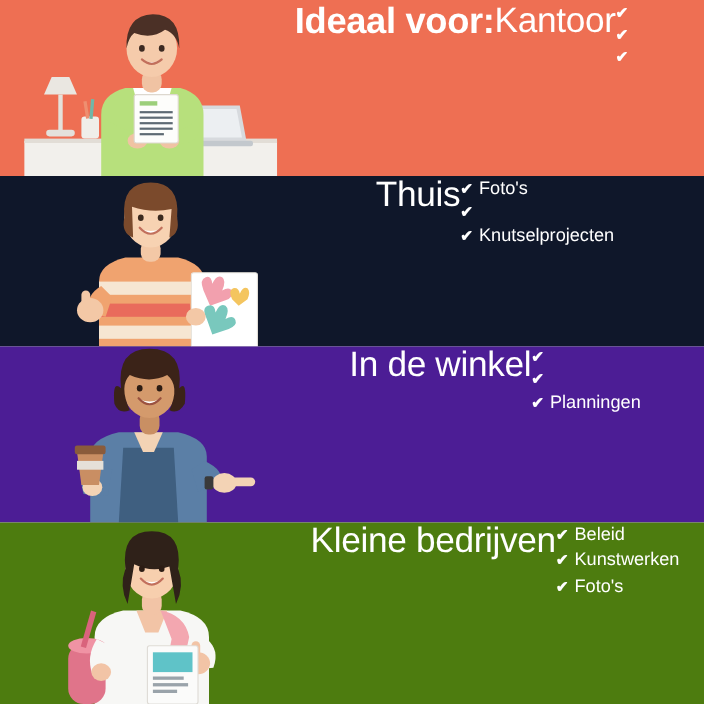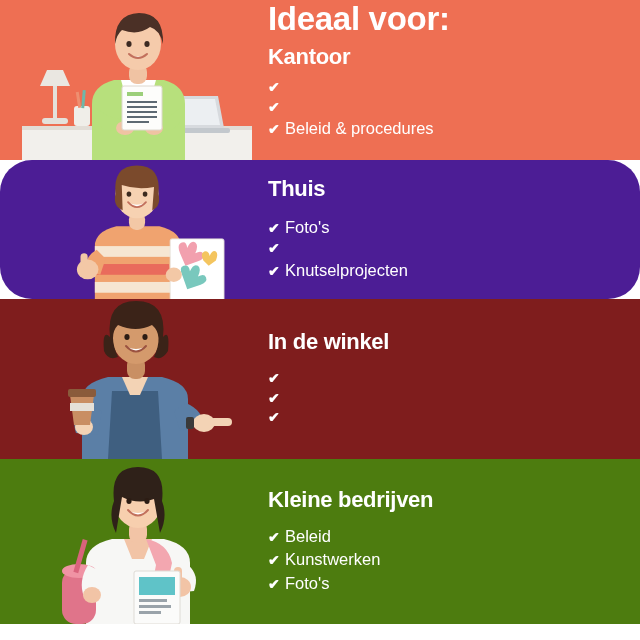--- a/index.html
+++ b/index.html
@@ -55,7 +55,7 @@
     right: 8px;
     height: 100%;
     display: flex;
-    flex-direction: column;
+    flex-direction: row;
     justify-content: center;
   }
   .band-1 .text-col { justify-content: flex-start; padding-top: 2px; }

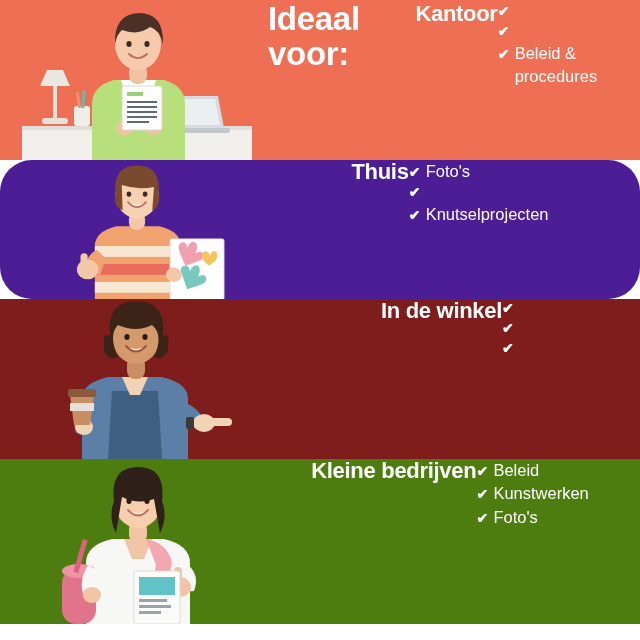--- a/index.html
+++ b/index.html
@@ -70,8 +70,8 @@
   }
   .band-title {
     color: #ffffff;
-    font-size: 22px;
-    font-weight: bold;
+    font-size: 32px;
+    font-weight: normal;
     letter-spacing: -0.3px;
     line-height: 1.05;
     margin: 0 0 10px 0;

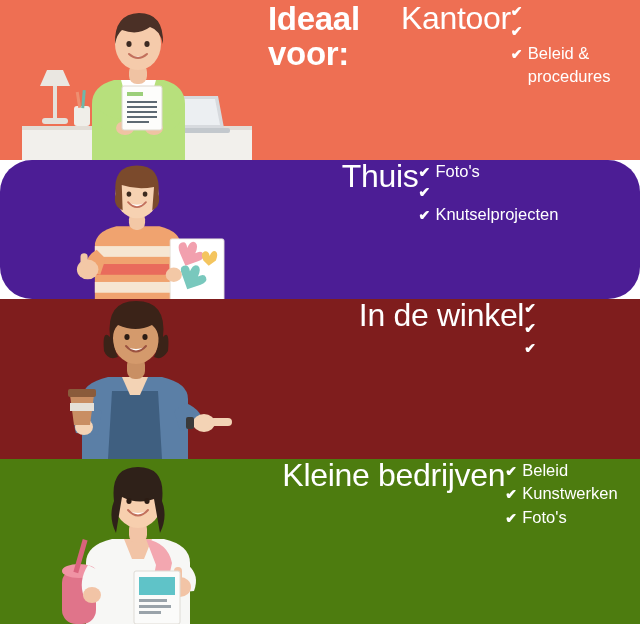--- a/index.html
+++ b/index.html
@@ -178,7 +178,6 @@
             </li>
           <li>
               <span class="check">✔</span>
-              <span>Beleid &amp; procedures</span>
             </li>
         </ul>
       </div>

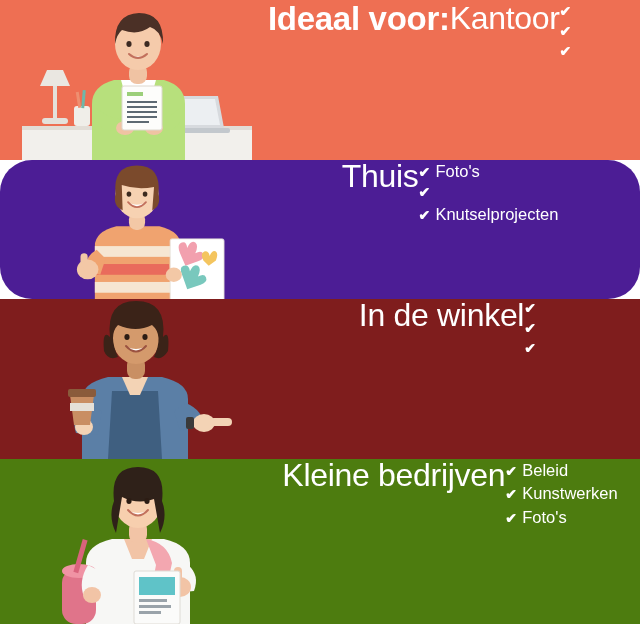--- a/index.html
+++ b/index.html
@@ -25,7 +25,7 @@
     overflow: visible;
   }
   .band-1 { height: 160px; background: #ee6f53; }
-  .band-2 { height: 139px; background: #4c1d95; border-radius: 32px; }
+  .band-2 { height: 155px; background: #0f172a; }
   .band-3 { height: 160px; background: #7f1d1d; }
   .band-4 { height: 165px; background: #4d7c0f; }
 

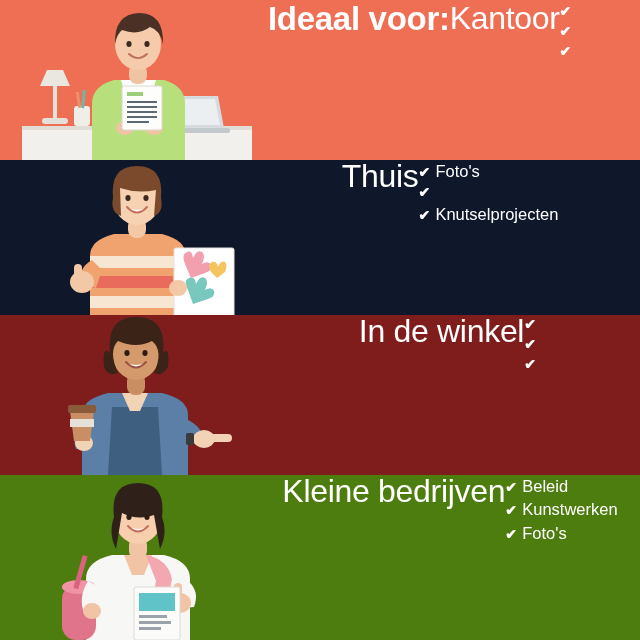--- a/index.html
+++ b/index.html
@@ -26,7 +26,7 @@
   }
   .band-1 { height: 160px; background: #ee6f53; }
   .band-2 { height: 155px; background: #0f172a; }
-  .band-3 { height: 160px; background: #7f1d1d; }
+  .band-3 { height: 160px; background: #4c1d95; }
   .band-4 { height: 165px; background: #4d7c0f; }
 
   .band-inner {

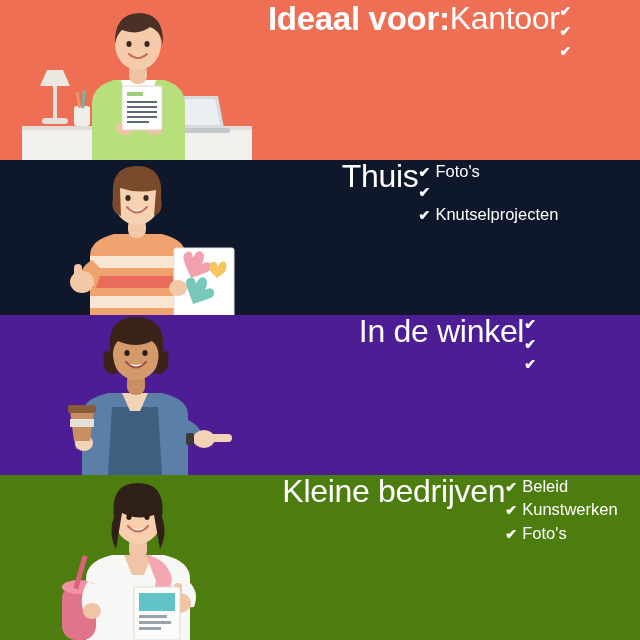--- a/index.html
+++ b/index.html
@@ -283,6 +283,7 @@
             </li>
           <li>
               <span class="check">✔</span>
+              <span>Planningen</span>
             </li>
         </ul>
       </div>

